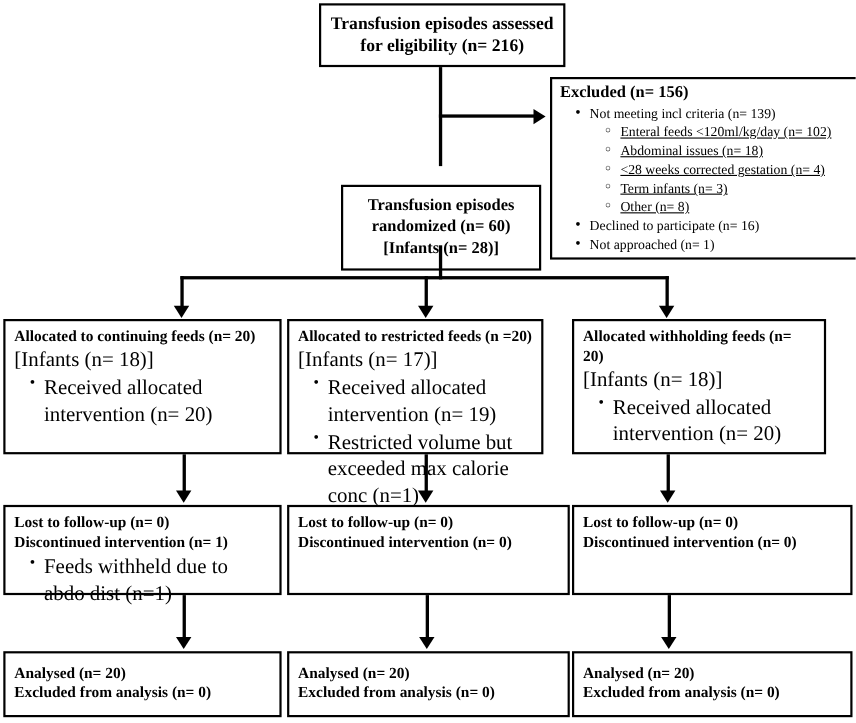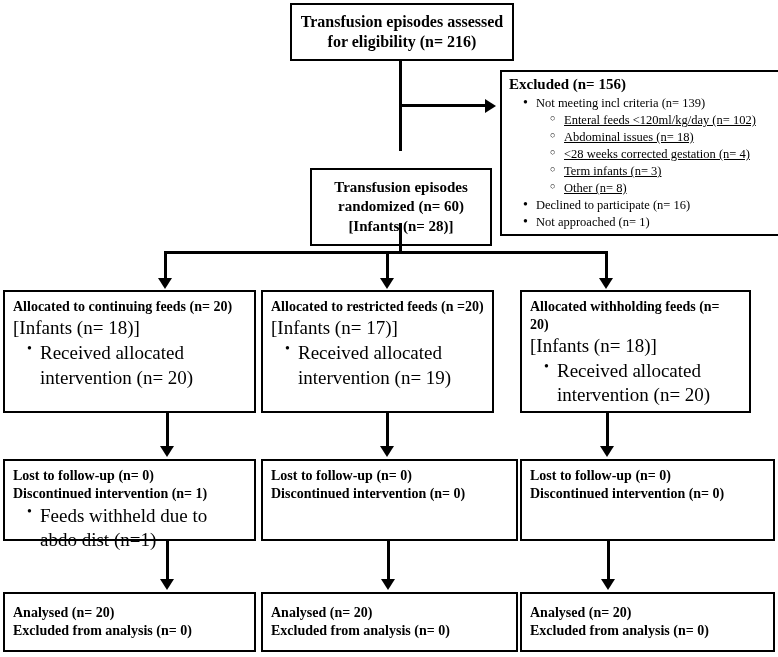--- a/index.html
+++ b/index.html
@@ -149,6 +149,7 @@
     <div class="t13">[Infants (n= 17)]</div>
     <ul class="bul t13">
       <li>Received allocated intervention (n= 19)</li>
+      <li>Restricted volume but exceeded max calorie conc (n=1)</li>
     </ul>
   </div>
 

